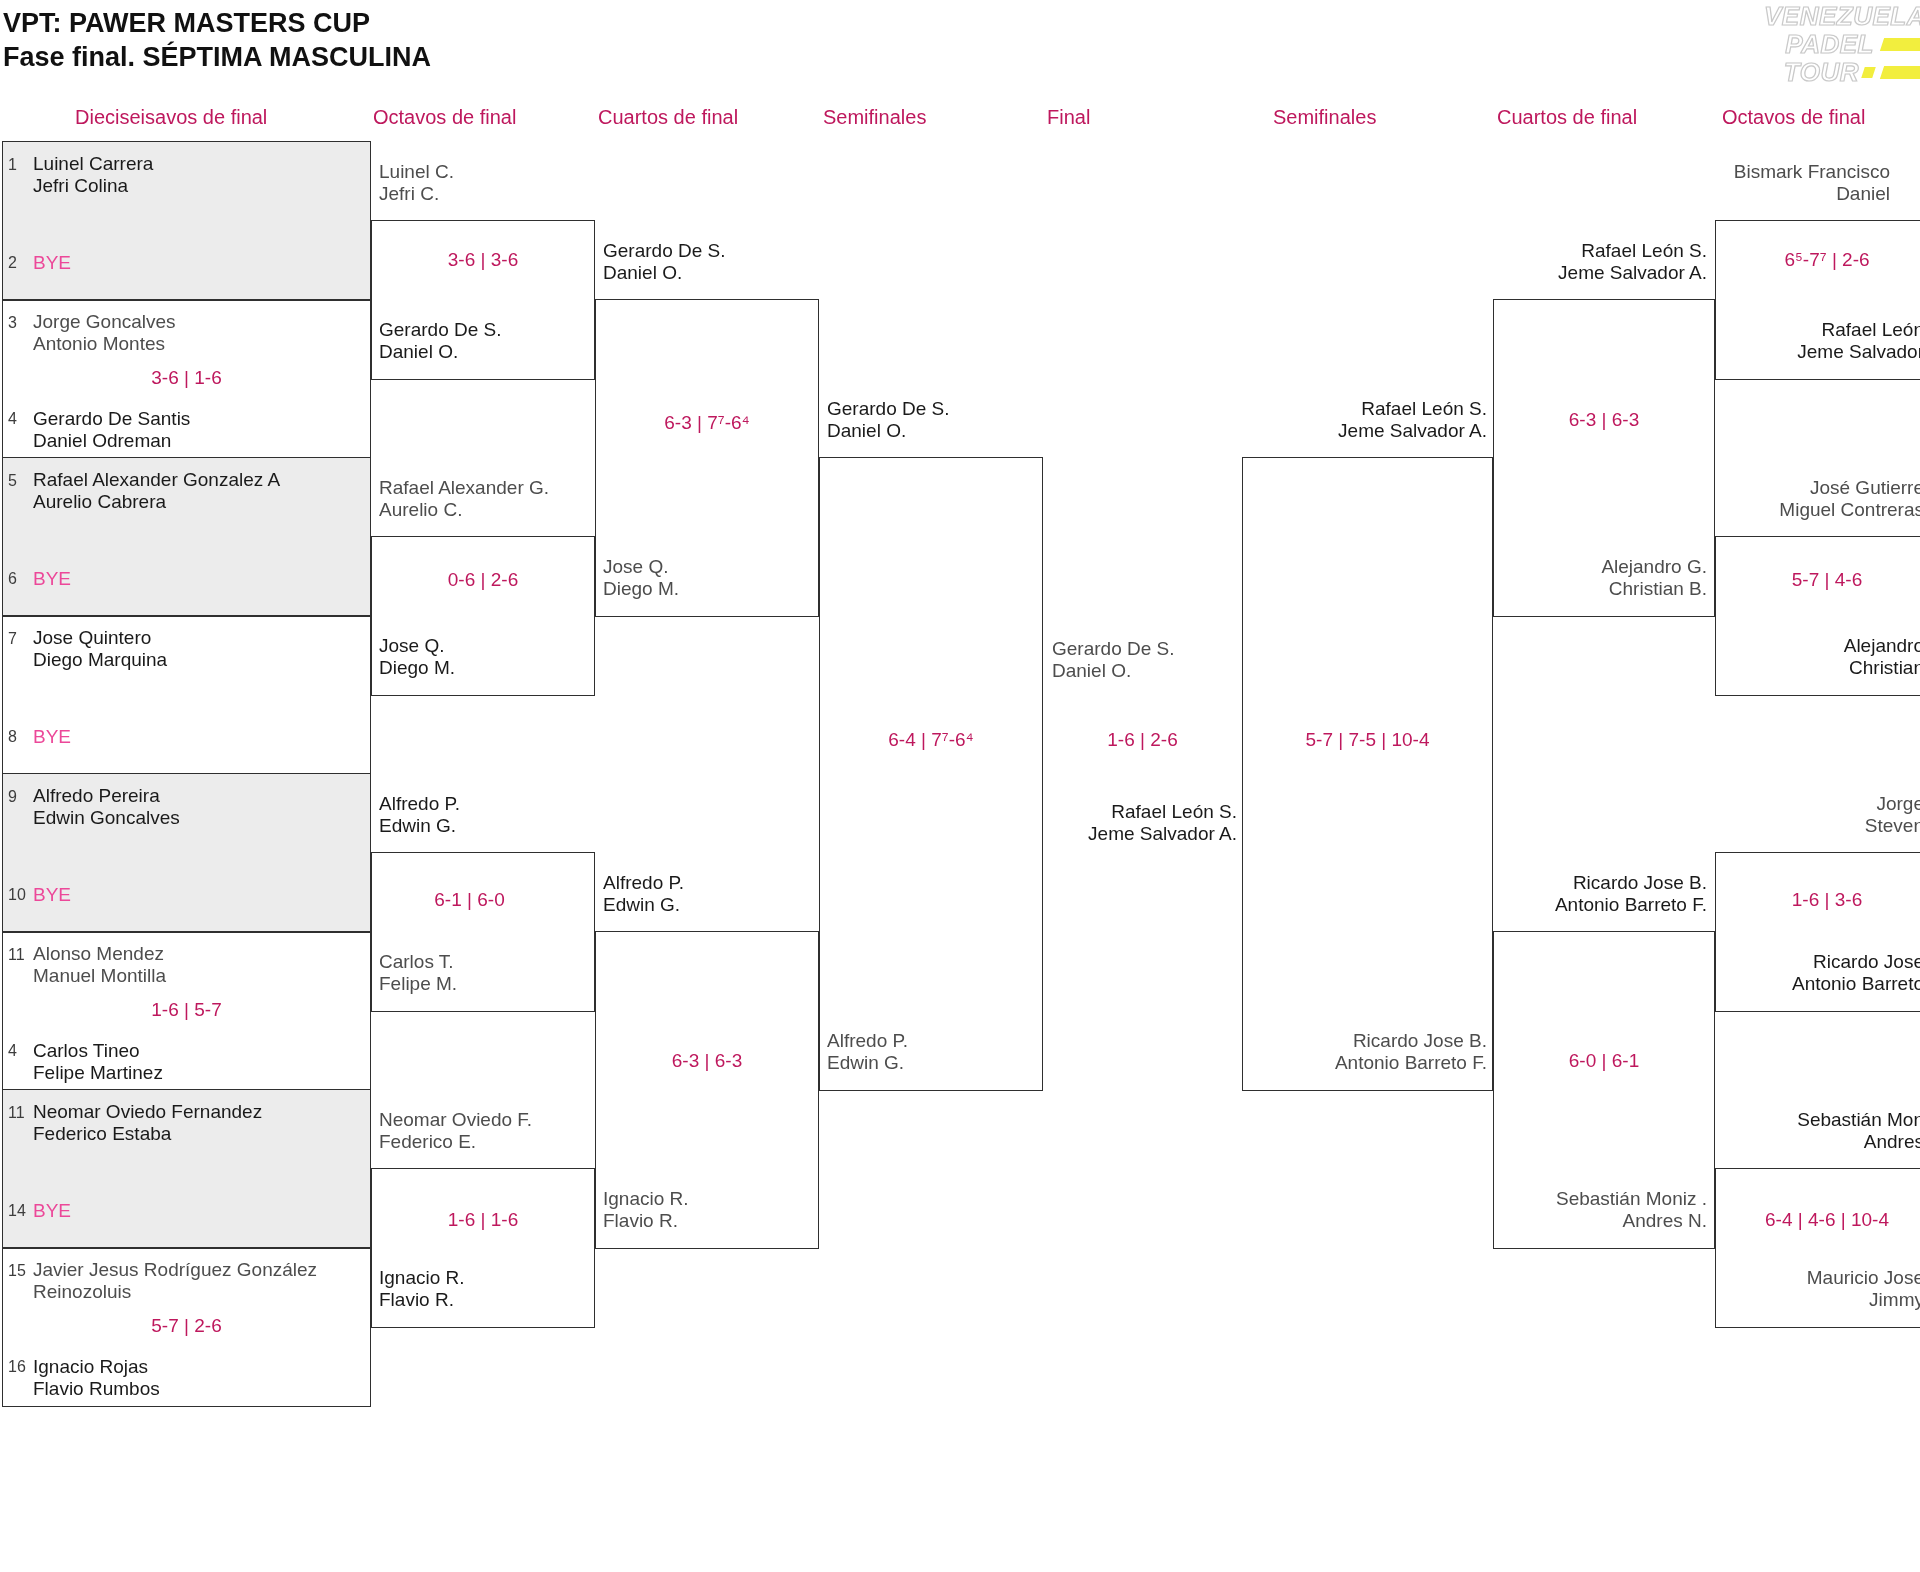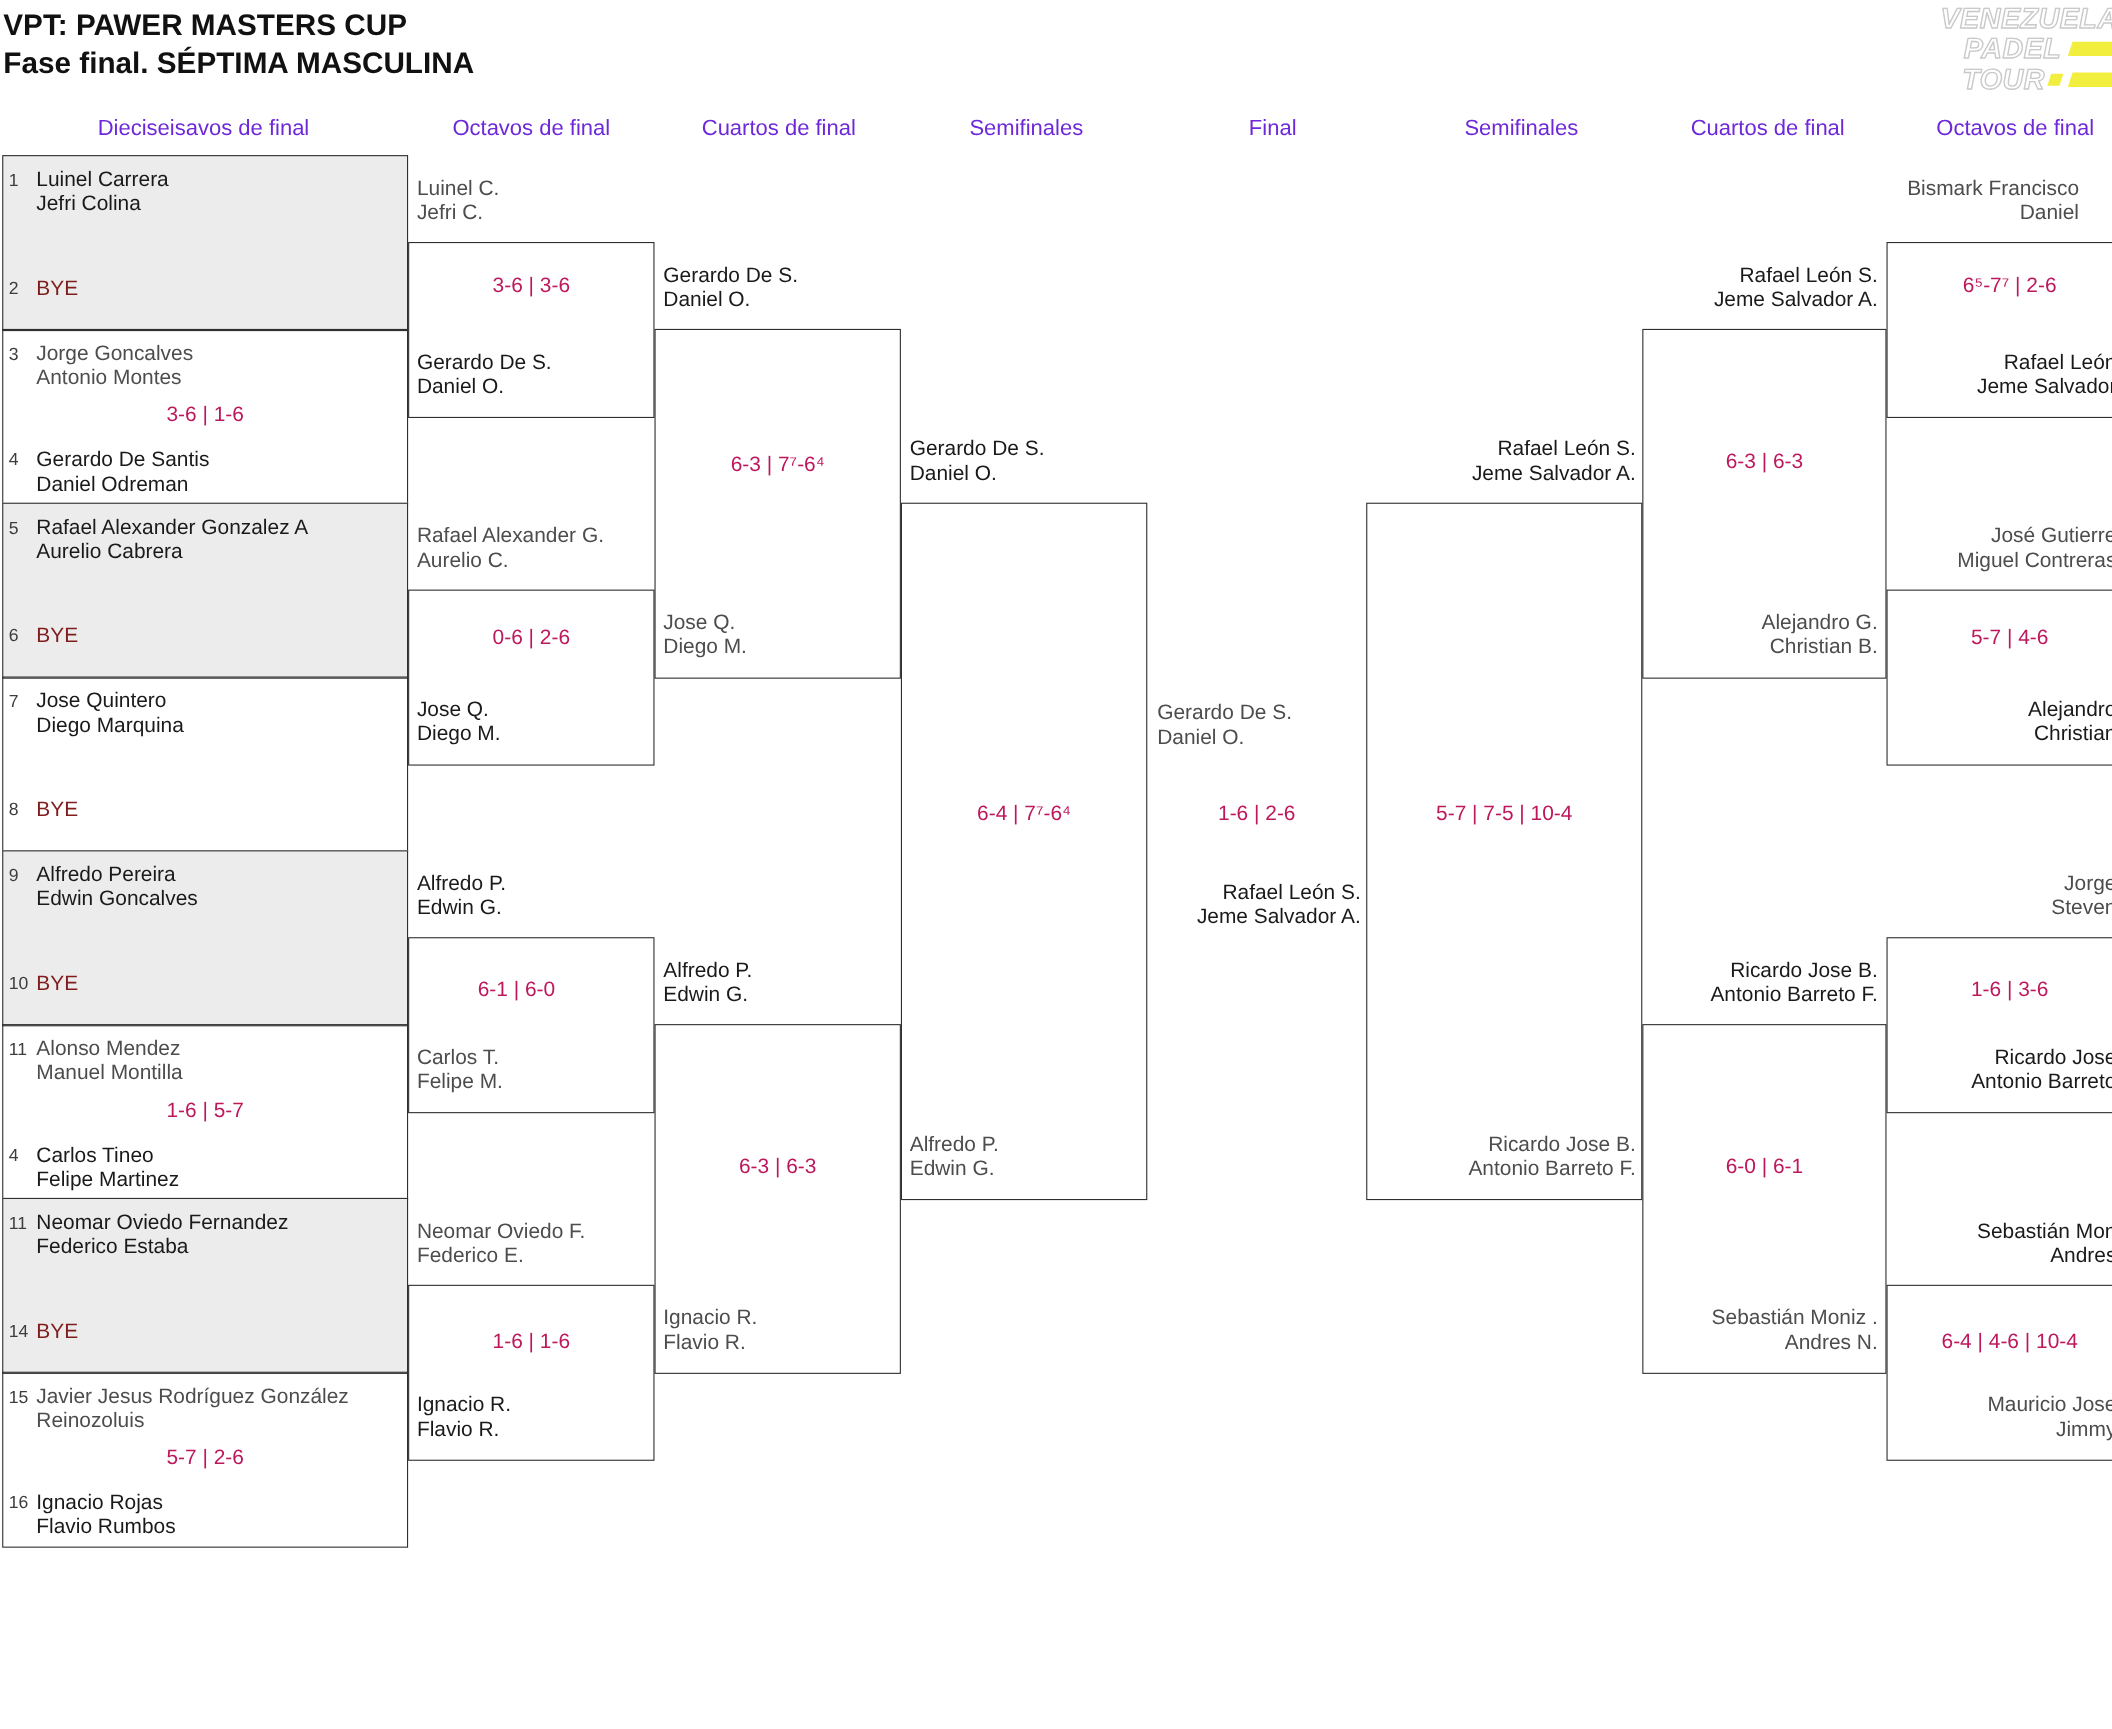--- a/index.html
+++ b/index.html
@@ -7,7 +7,7 @@
        font-family:"Liberation Sans","DejaVu Sans",sans-serif;color:#1a1a1a}
   .title-l1{position:absolute;left:3px;top:8px;font-size:27px;font-weight:700;color:#111}
   .title-l2{position:absolute;left:3px;top:42px;font-size:27px;font-weight:700;color:#111}
-  .rh{position:absolute;top:106px;width:220px;text-align:center;font-size:20px;font-weight:500;color:#6d28d9}
+  .rh{position:absolute;top:106px;width:220px;font-size:20px;font-weight:500;color:#be185d}
   .blk{position:absolute;left:2px;width:369px;height:159.5px;border:1.5px solid #2f2f2f;box-sizing:border-box}
   .shade{background:#ececec}
   .mbox{position:absolute;border:1.5px solid #2f2f2f;box-sizing:border-box;background:transparent}

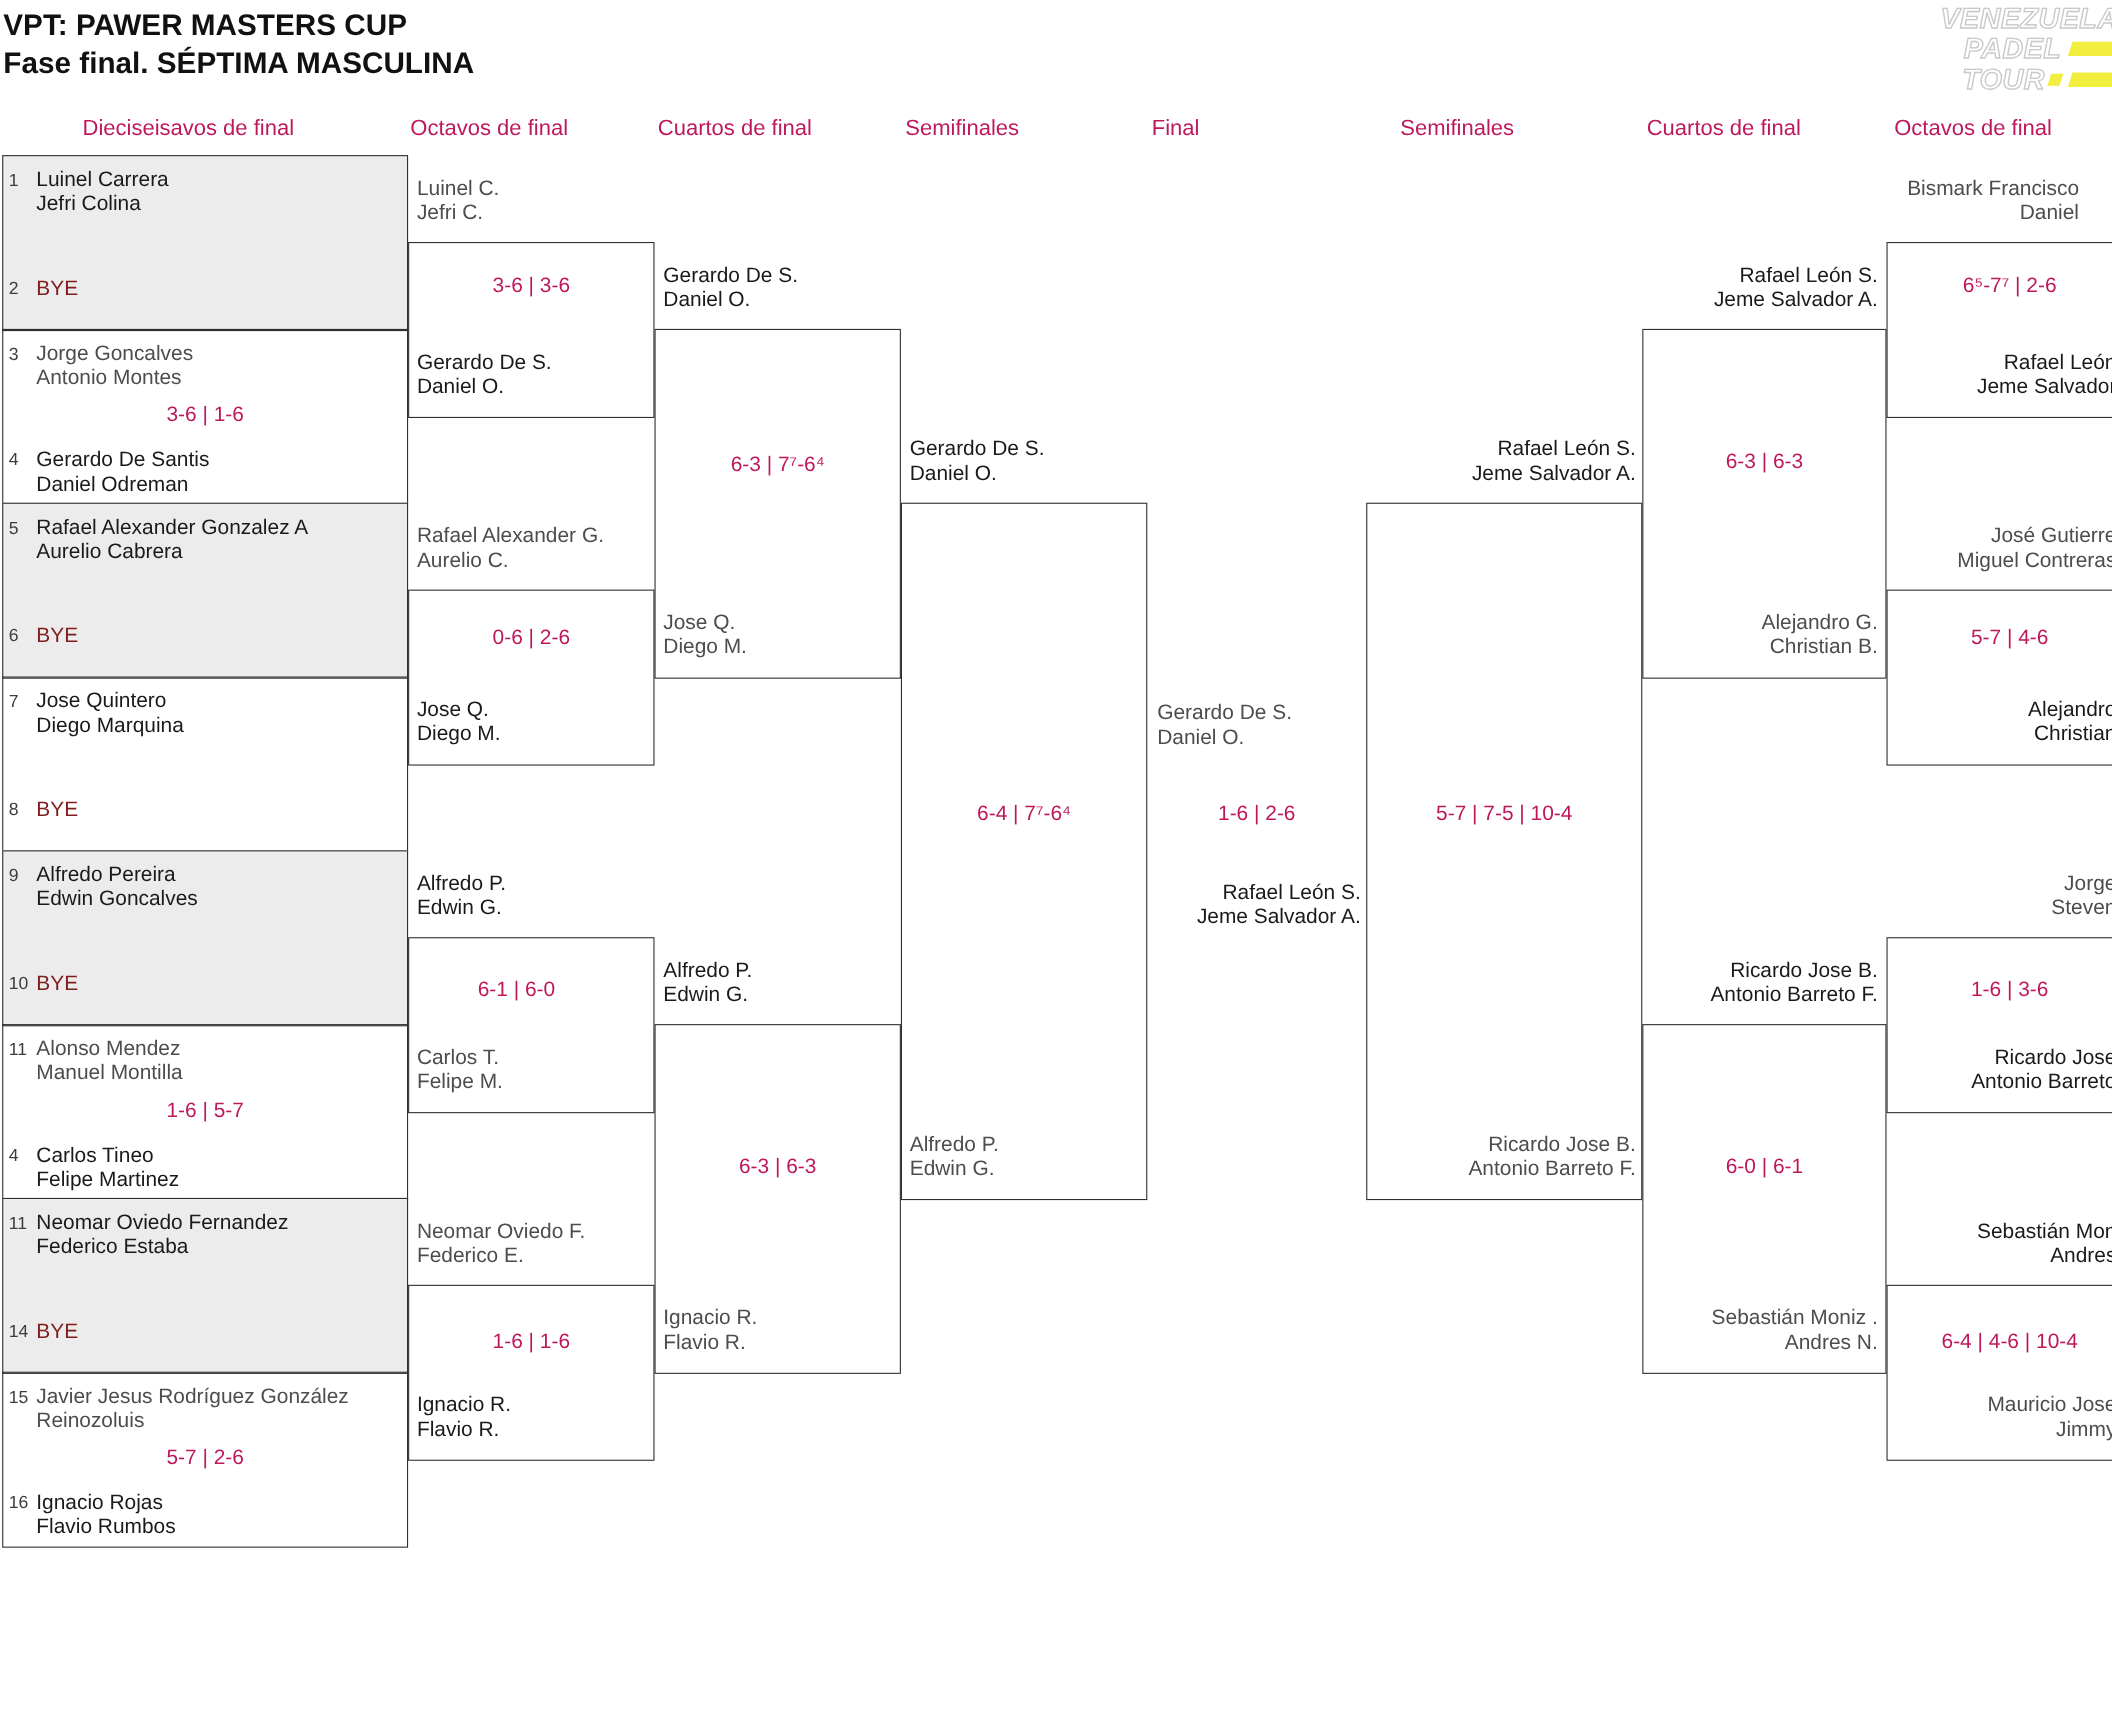--- a/index.html
+++ b/index.html
@@ -16,7 +16,7 @@
   .ra{text-align:right}
   .sc{position:absolute;font-size:19px;color:#be185d;text-align:center}
   .seed{position:absolute;font-size:16px;color:#3d3d3d}
-  .bye{position:absolute;font-size:19px;color:#7f1d1d}
+  .bye{position:absolute;font-size:19px;color:#ec4899}
   
   .logo{position:absolute;left:1750px;top:2px;width:176px;height:98px}
   .lg{font-style:italic;font-weight:800;font-size:26px;line-height:28px;color:#fff;

